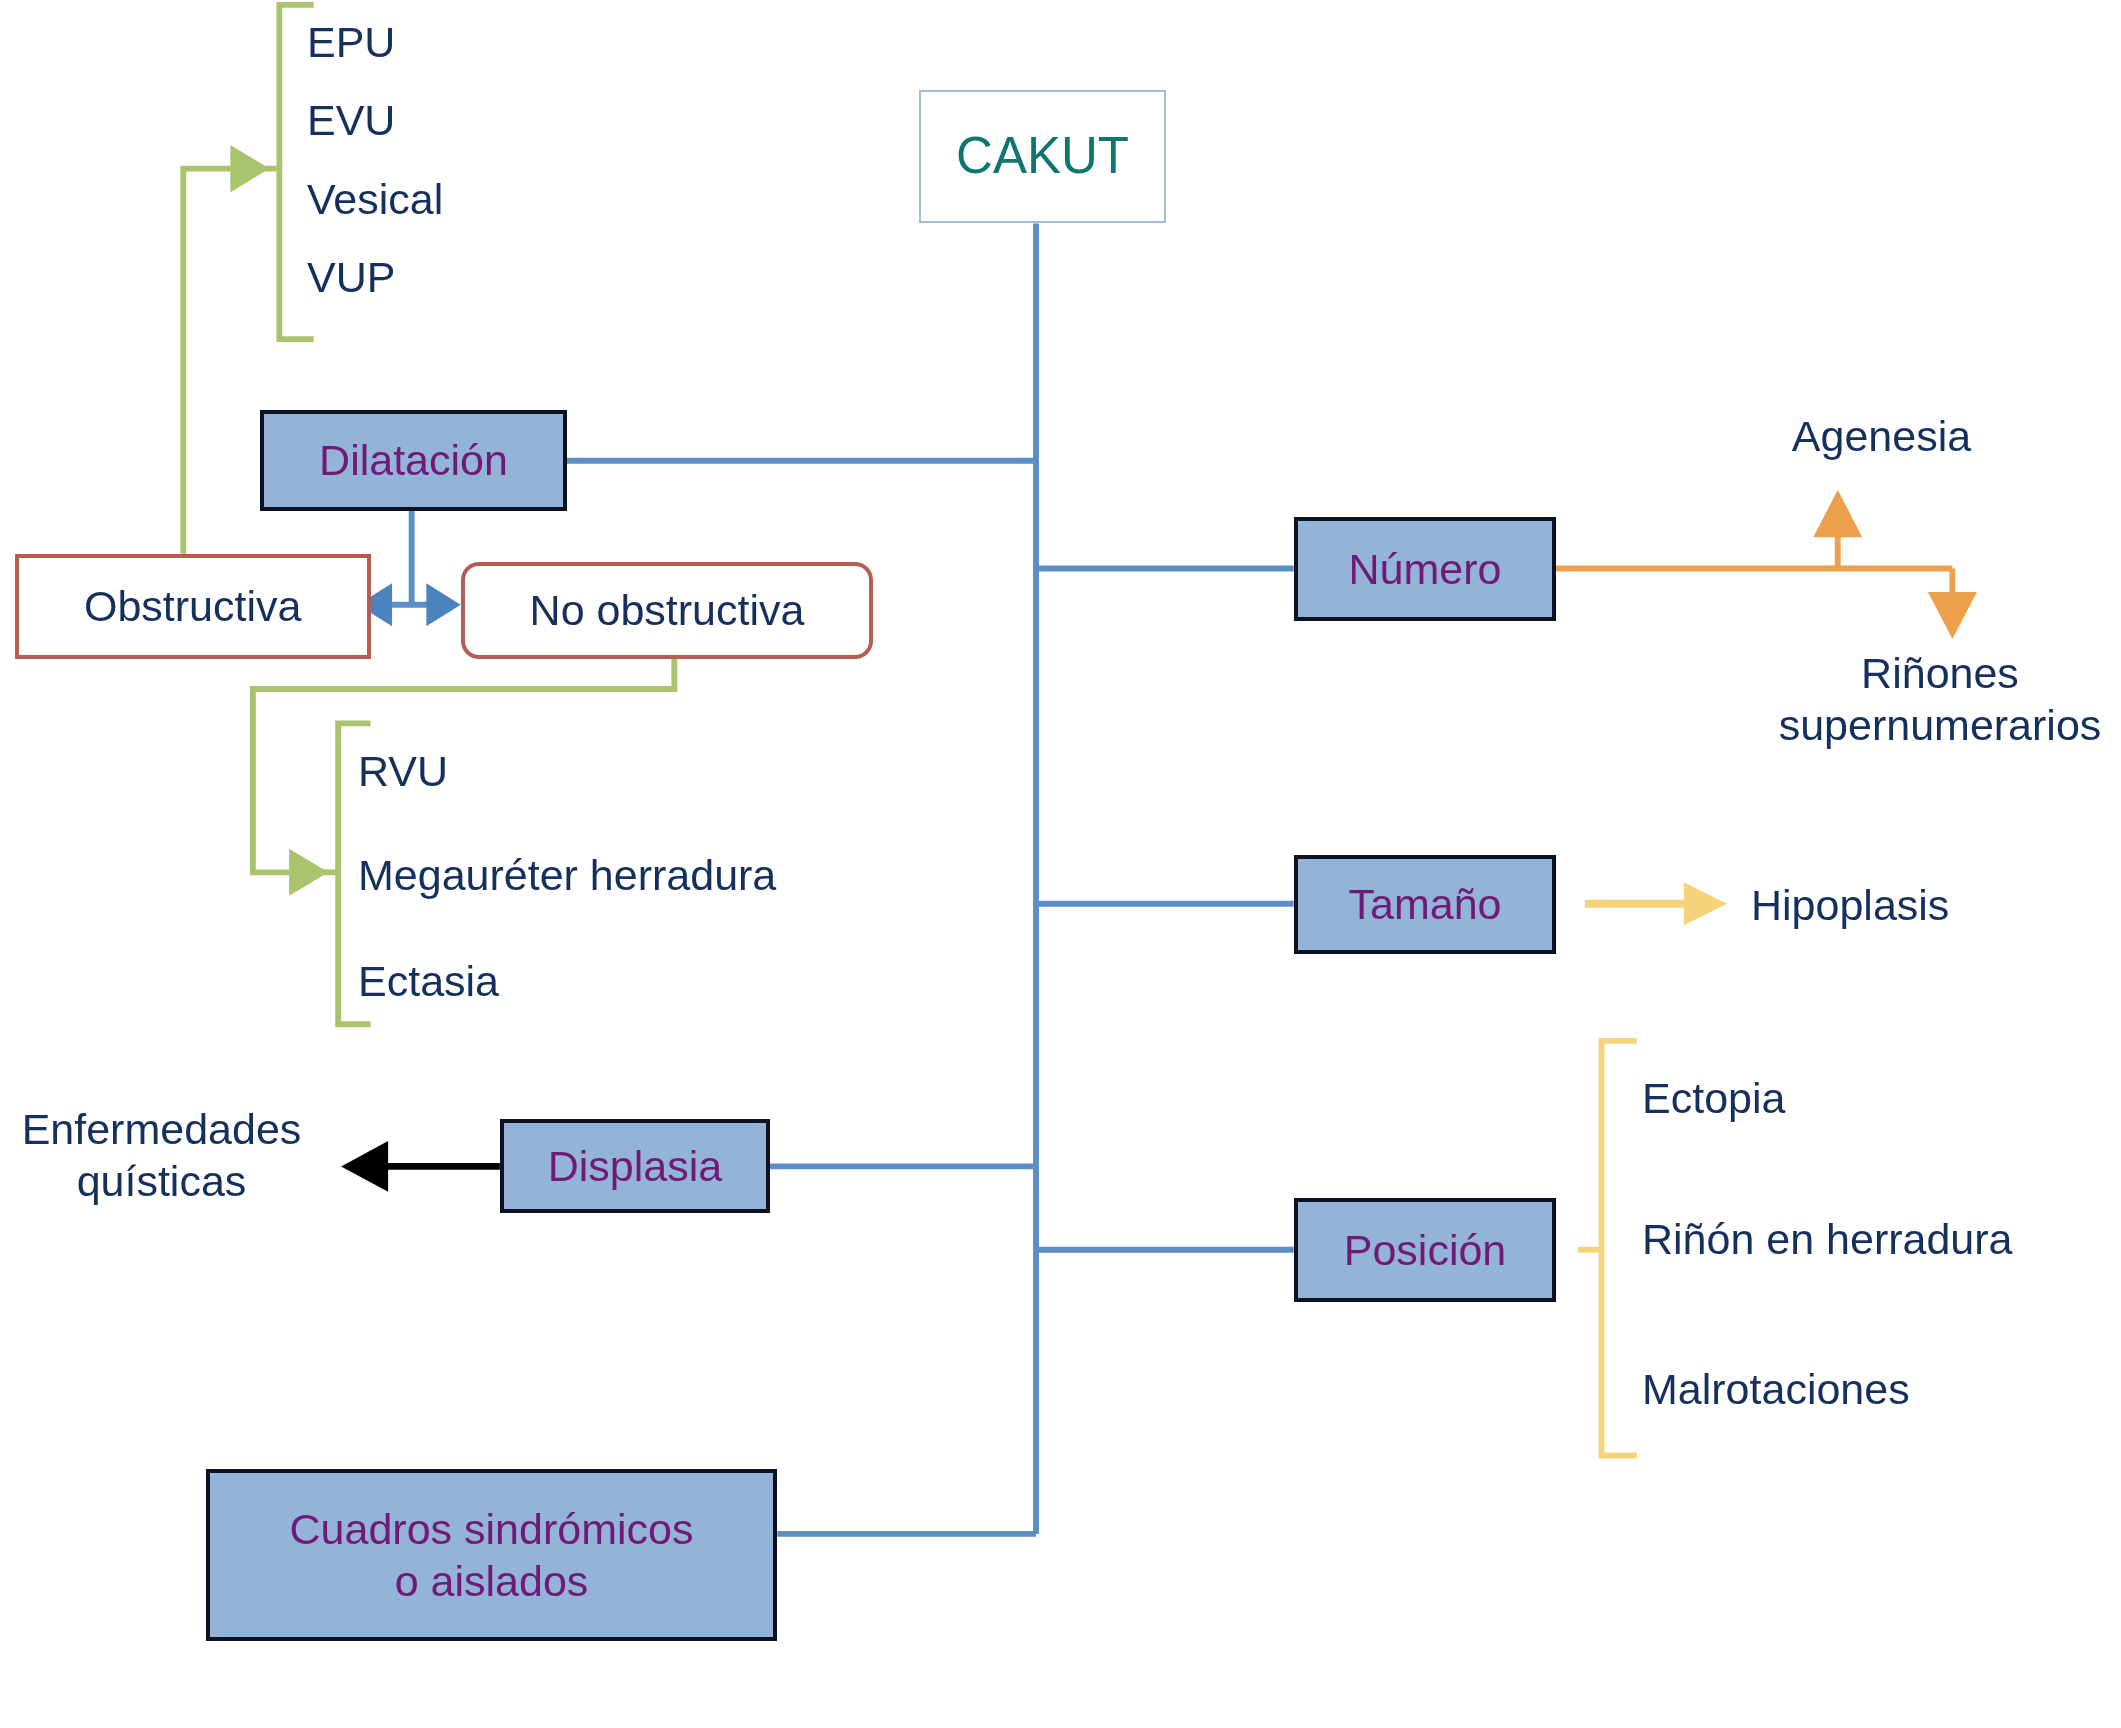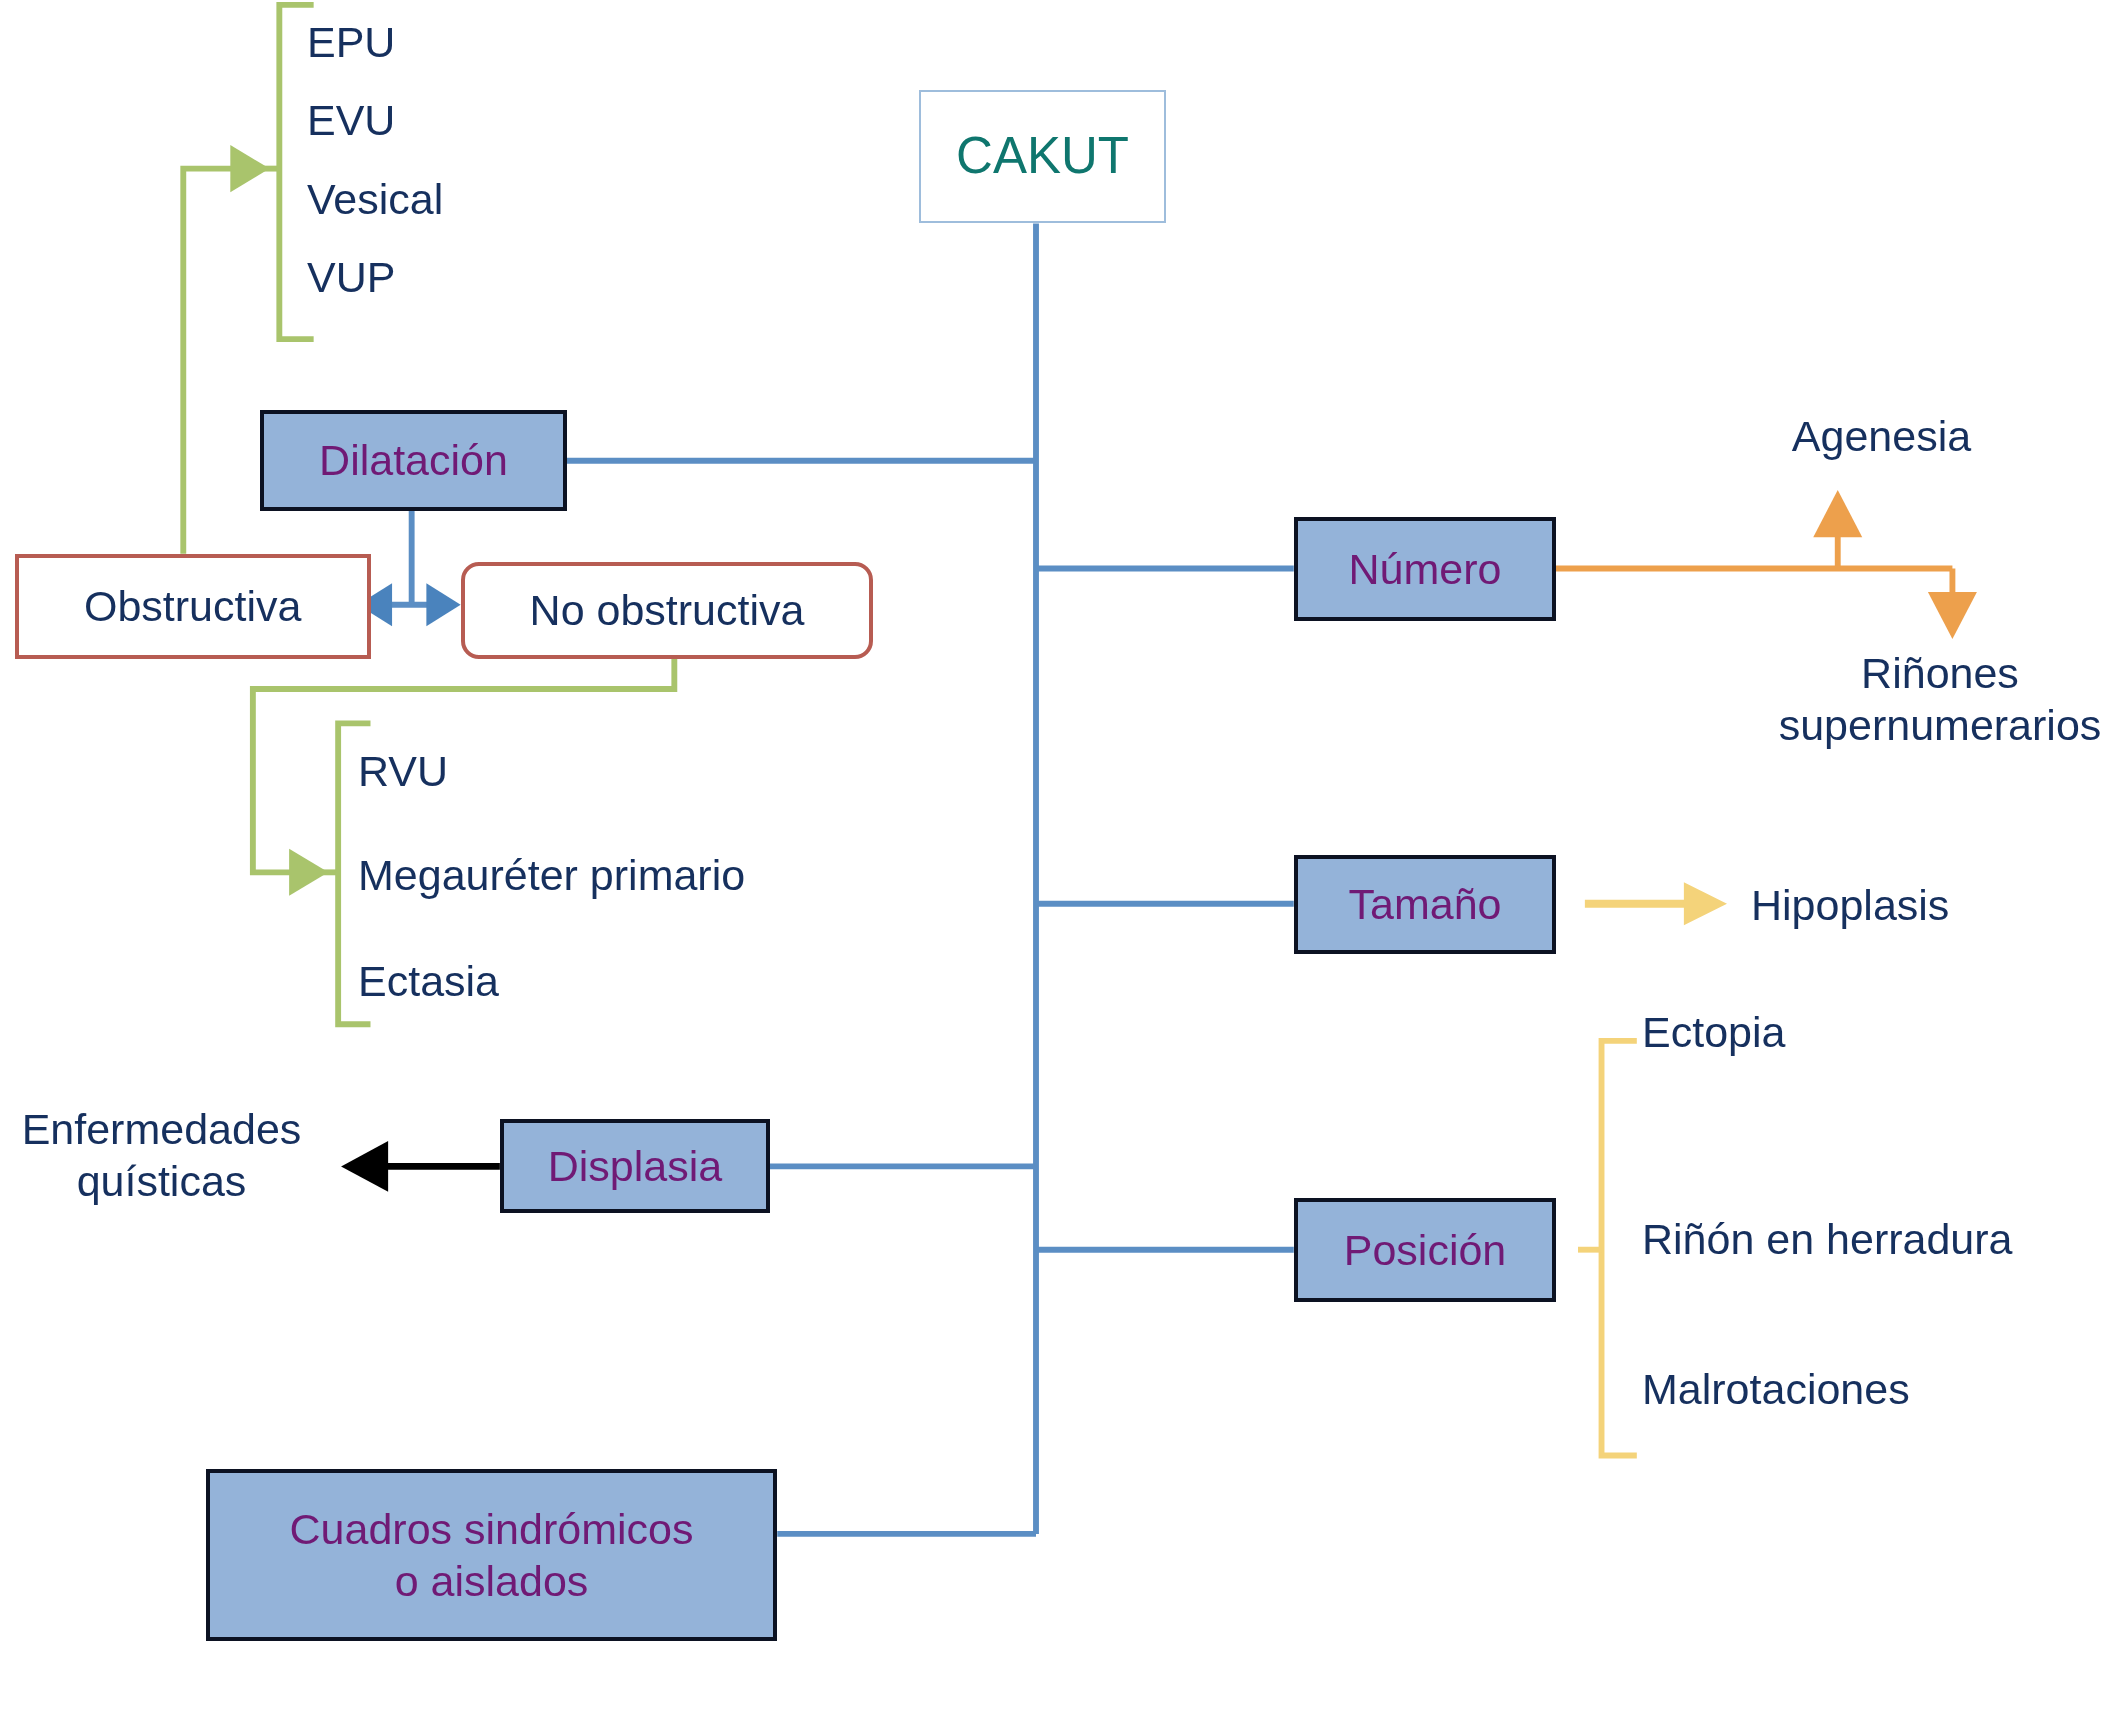--- a/index.html
+++ b/index.html
@@ -183,7 +183,7 @@
   <div class="leaf" style="left:307px; top:251px;"><span>VUP</span></div>
 
   <div class="leaf" style="left:358px; top:745px;"><span>RVU</span></div>
-  <div class="leaf" style="left:358px; top:849px;"><span>Megauréter primario</span></div>
+  <div class="leaf" style="left:358px; top:849px;"><span>Megauréter herradura</span></div>
   <div class="leaf" style="left:358px; top:955px;"><span>Ectasia</span></div>
 
   <div class="leaf center" style="left:1754px; top:410px; width:255px;"><span>Agenesia</span></div>

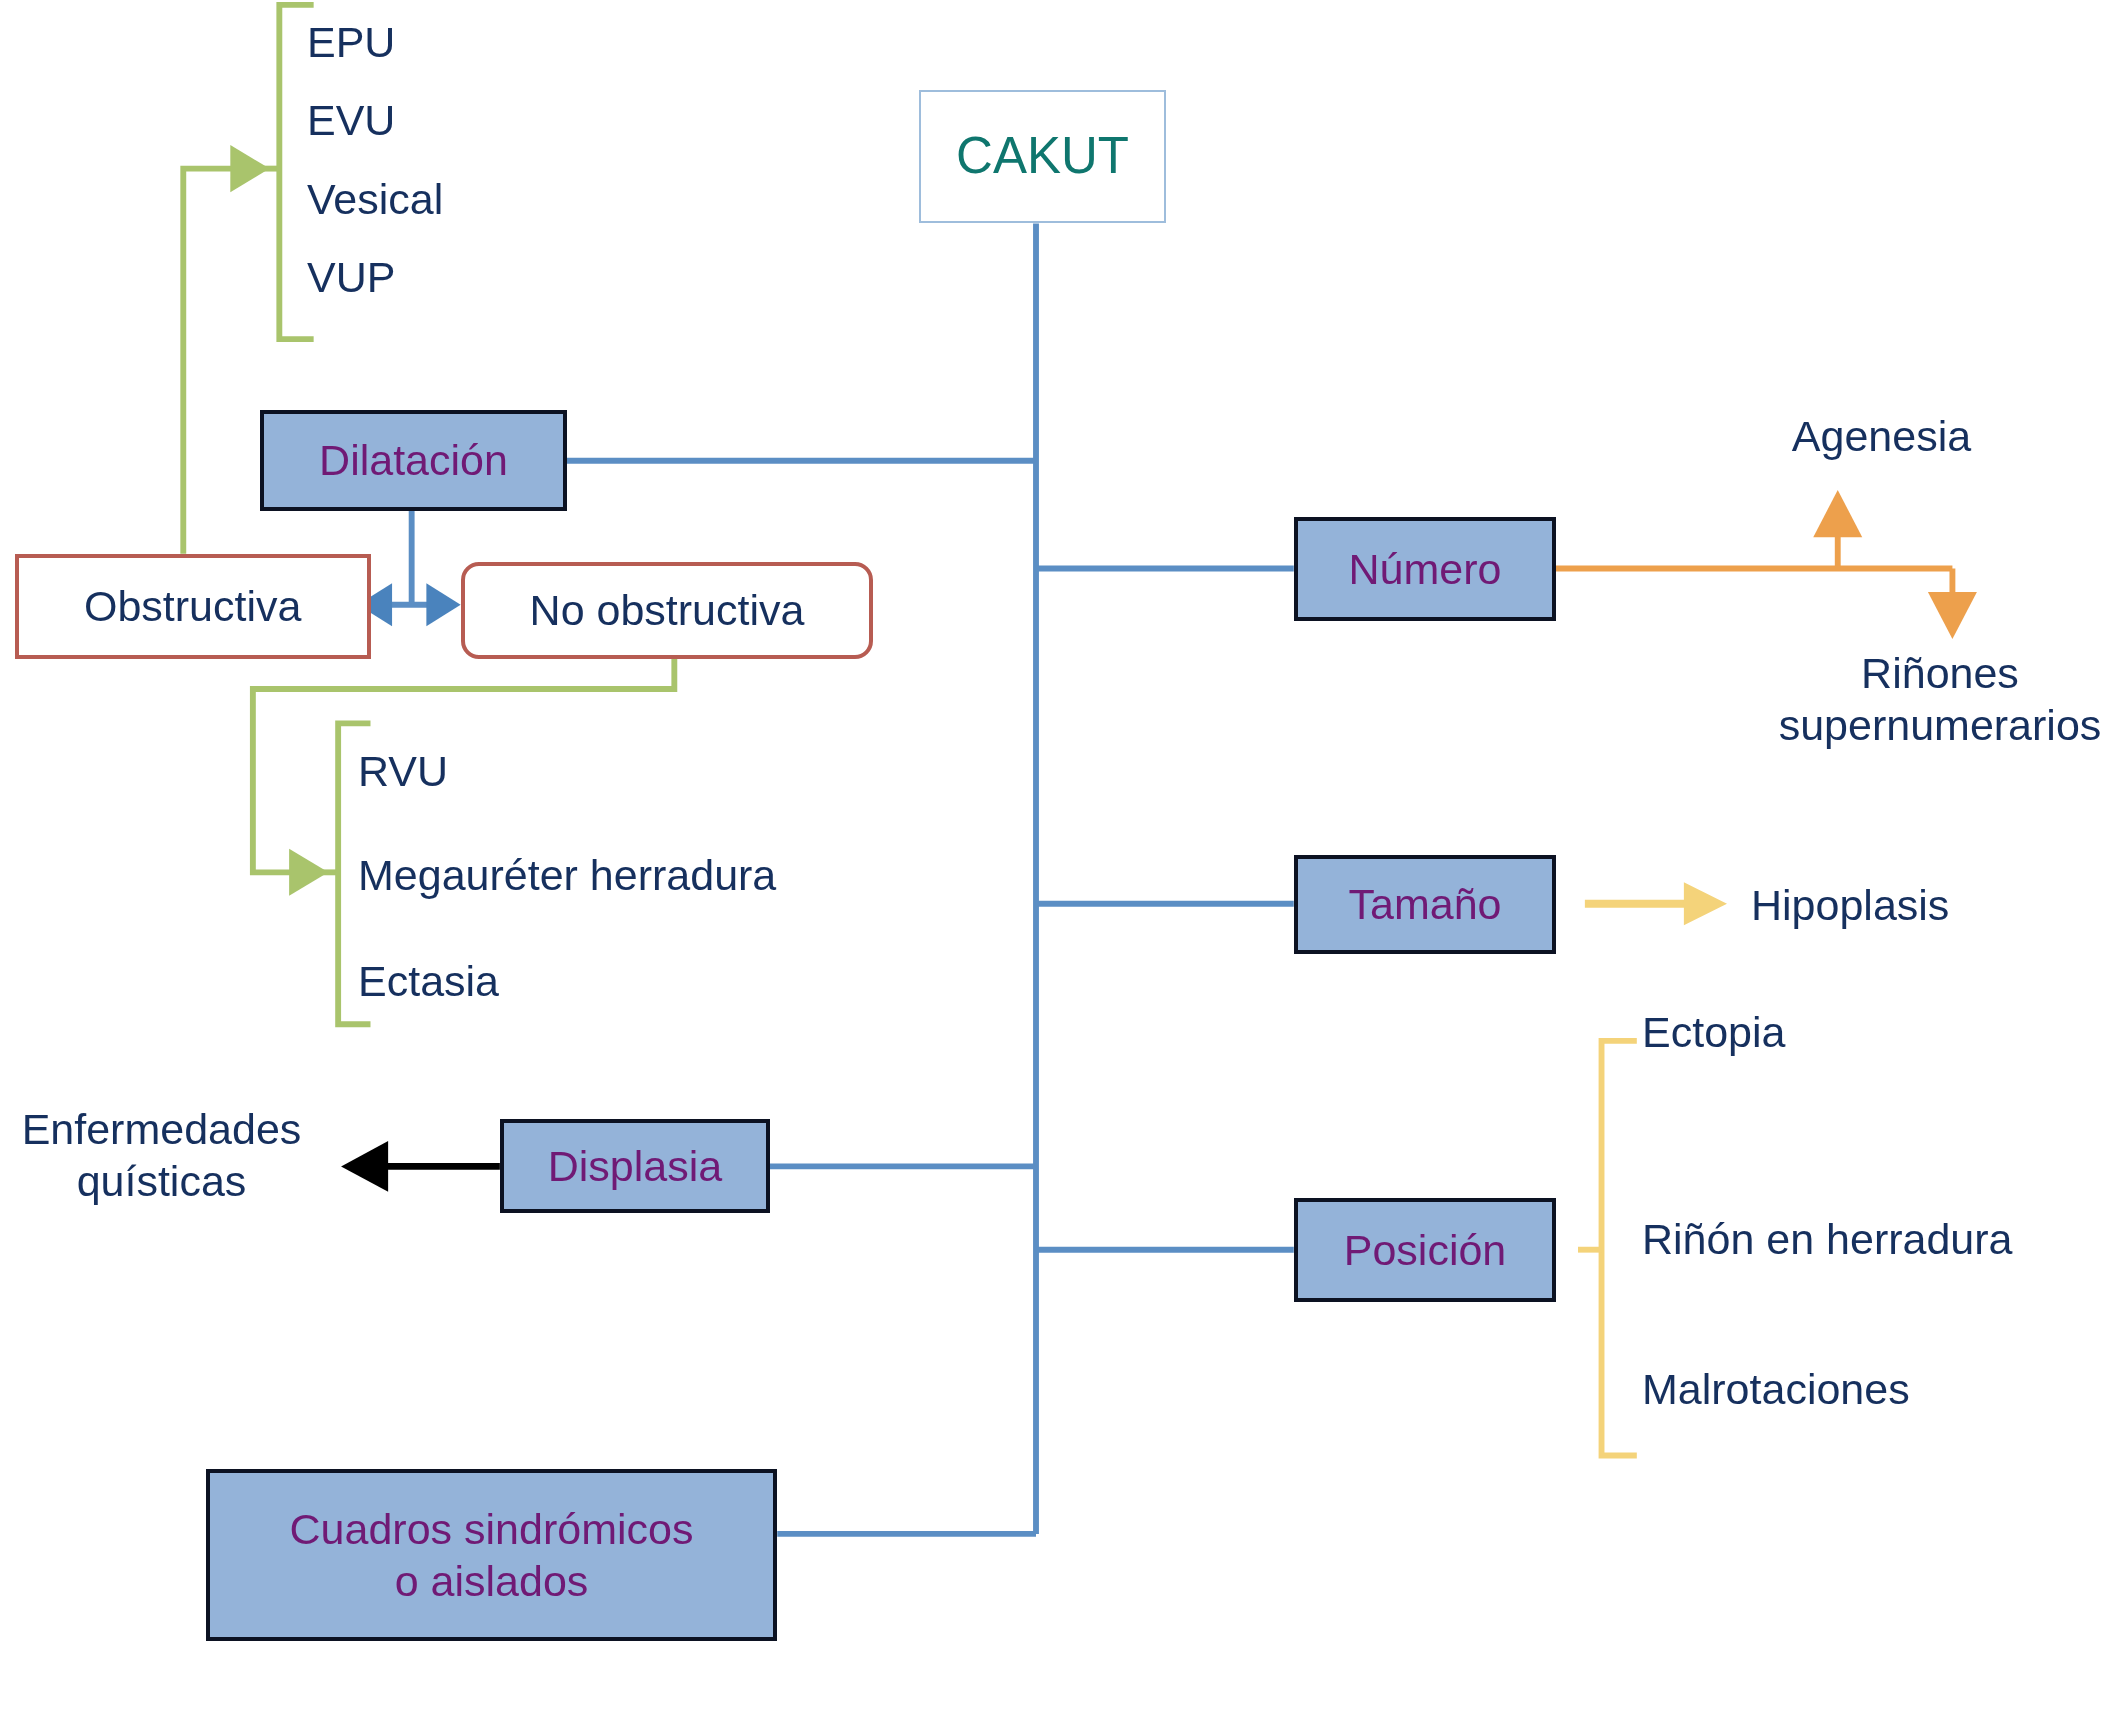--- a/index.html
+++ b/index.html
@@ -194,7 +194,7 @@
 
   <div class="leaf" style="left:1751px; top:879px;"><span>Hipoplasis</span></div>
 
-  <div class="leaf" style="left:1642px; top:1006px;"><span>Ectopia</span></div>
+  <div class="leaf" style="left:1642px; top:1072px;"><span>Ectopia</span></div>
   <div class="leaf" style="left:1642px; top:1213px;"><span>Riñón en herradura</span></div>
   <div class="leaf" style="left:1642px; top:1363px;"><span>Malrotaciones</span></div>
 

